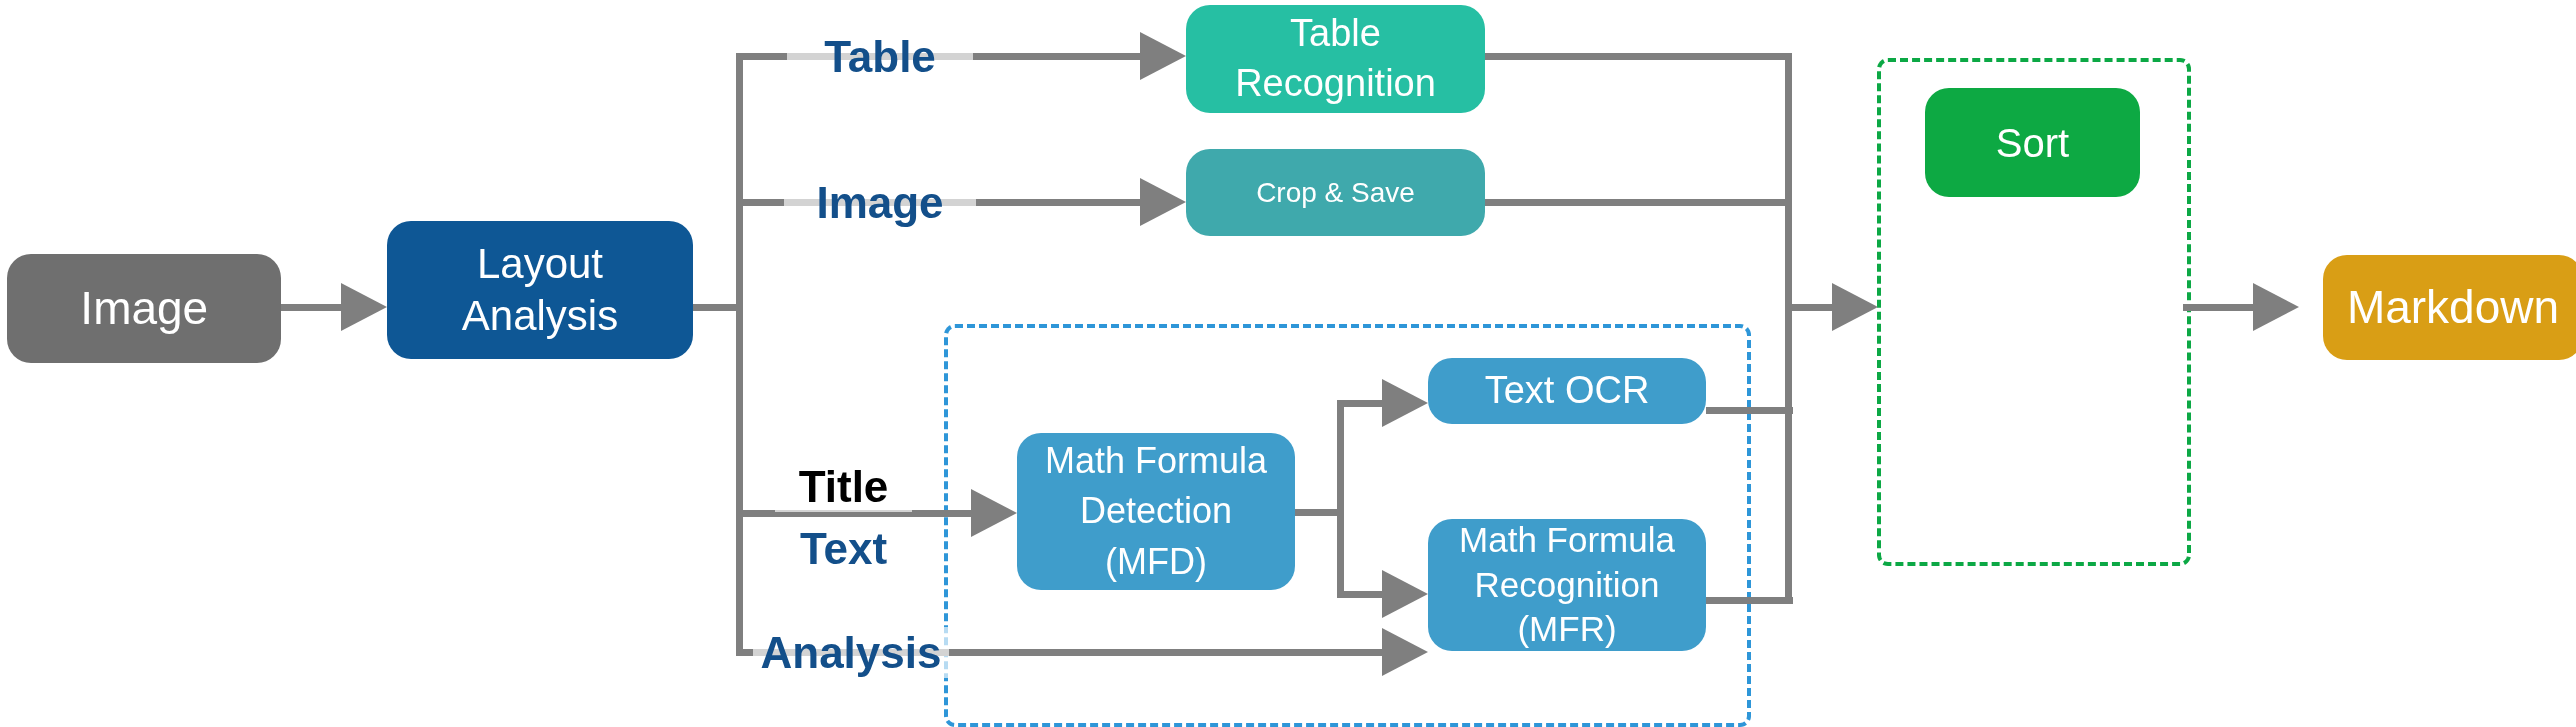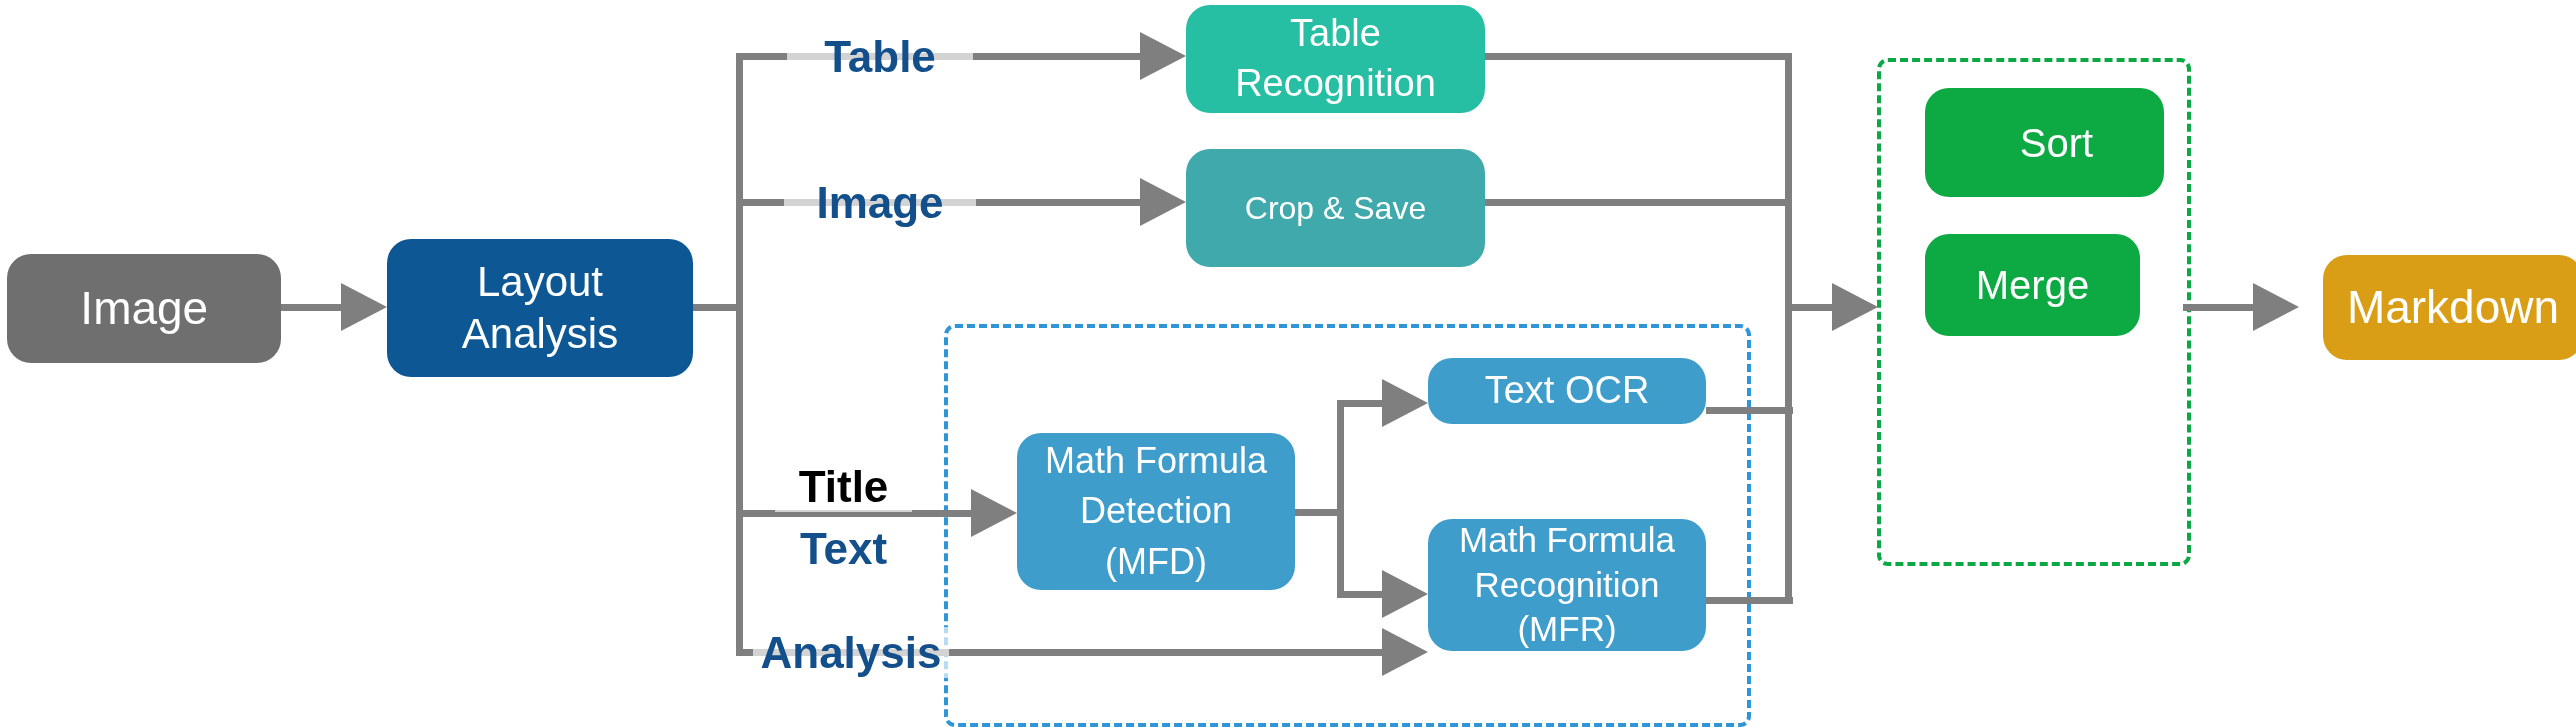--- a/index.html
+++ b/index.html
@@ -52,7 +52,7 @@
   .n-mfd     {left:1017px;top:433px; width:278px; height:157px; font-size:36px; line-height:1.4;}
   .n-ocr     {left:1428px;top:358px; width:278px; height:66px; font-size:38px;}
   .n-mfr     {left:1428px;top:519px; width:278px; height:132px; font-size:35px; line-height:1.28;}
-  .n-sort    {left:1925px;top:88px;  width:215px; height:109px; font-size:40px;padding-left:24px;}
+  .n-sort    {left:1925px;top:88px;  width:215px; height:109px; font-size:40px;}
   .n-merge   {left:1925px;top:234px; width:215px; height:102px; font-size:40px;}
   .n-post    {left:1925px;top:377px; width:215px; height:137px; font-size:38px; line-height:1.35;}
   .n-md      {left:2299px;top:255px; width:260px; height:105px; font-size:46px;}

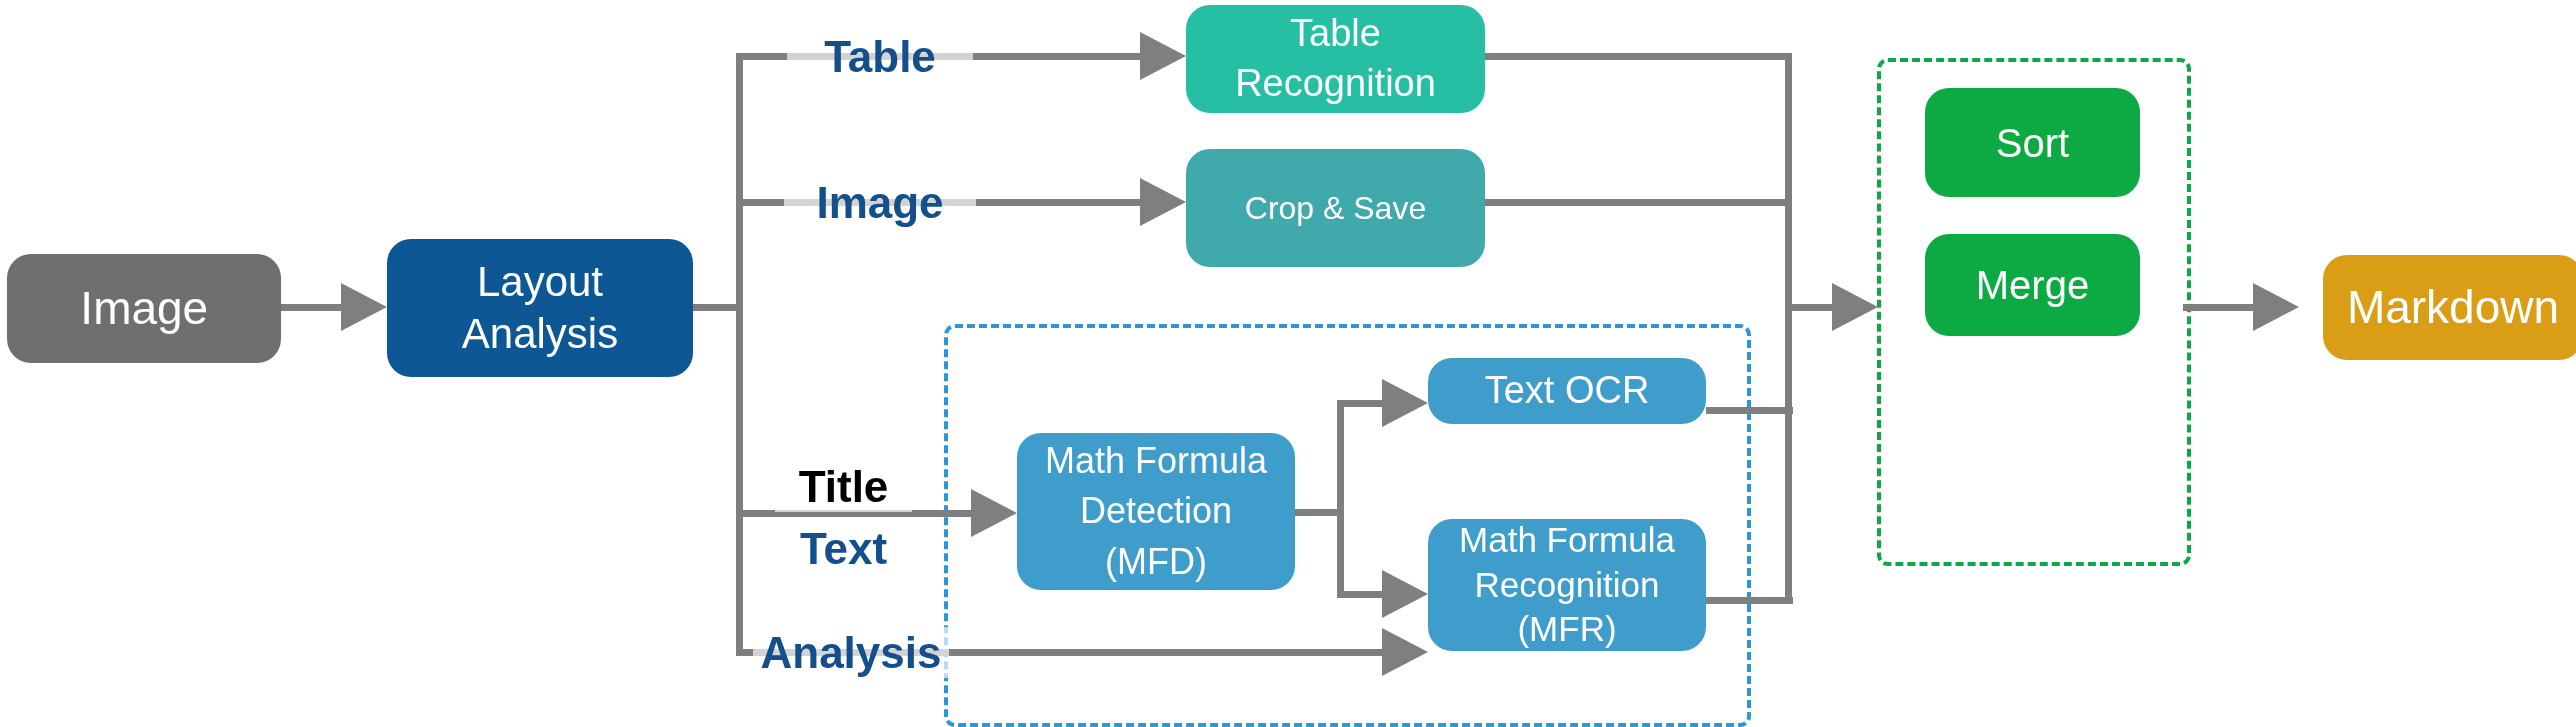--- a/index.html
+++ b/index.html
@@ -48,7 +48,7 @@
   .n-image   {left:7.3px;   top:254px; width:274px; height:109px; font-size:46px;}
   .n-layout  {left:387px; top:239px; width:306px; height:138px; font-size:42px;}
   .n-tablerec{left:1186px;top:4.6px;   width:299px; height:108px; font-size:38px; line-height:1.3;}
-  .n-crop    {left:1186px;top:149px; width:299px; height:118px; font-size:32px;}
+  .n-crop    {left:1186px;top:149px; width:299px; height:87px; font-size:28px;}
   .n-mfd     {left:1017px;top:433px; width:278px; height:157px; font-size:36px; line-height:1.4;}
   .n-ocr     {left:1428px;top:358px; width:278px; height:66px; font-size:38px;}
   .n-mfr     {left:1428px;top:519px; width:278px; height:132px; font-size:35px; line-height:1.28;}

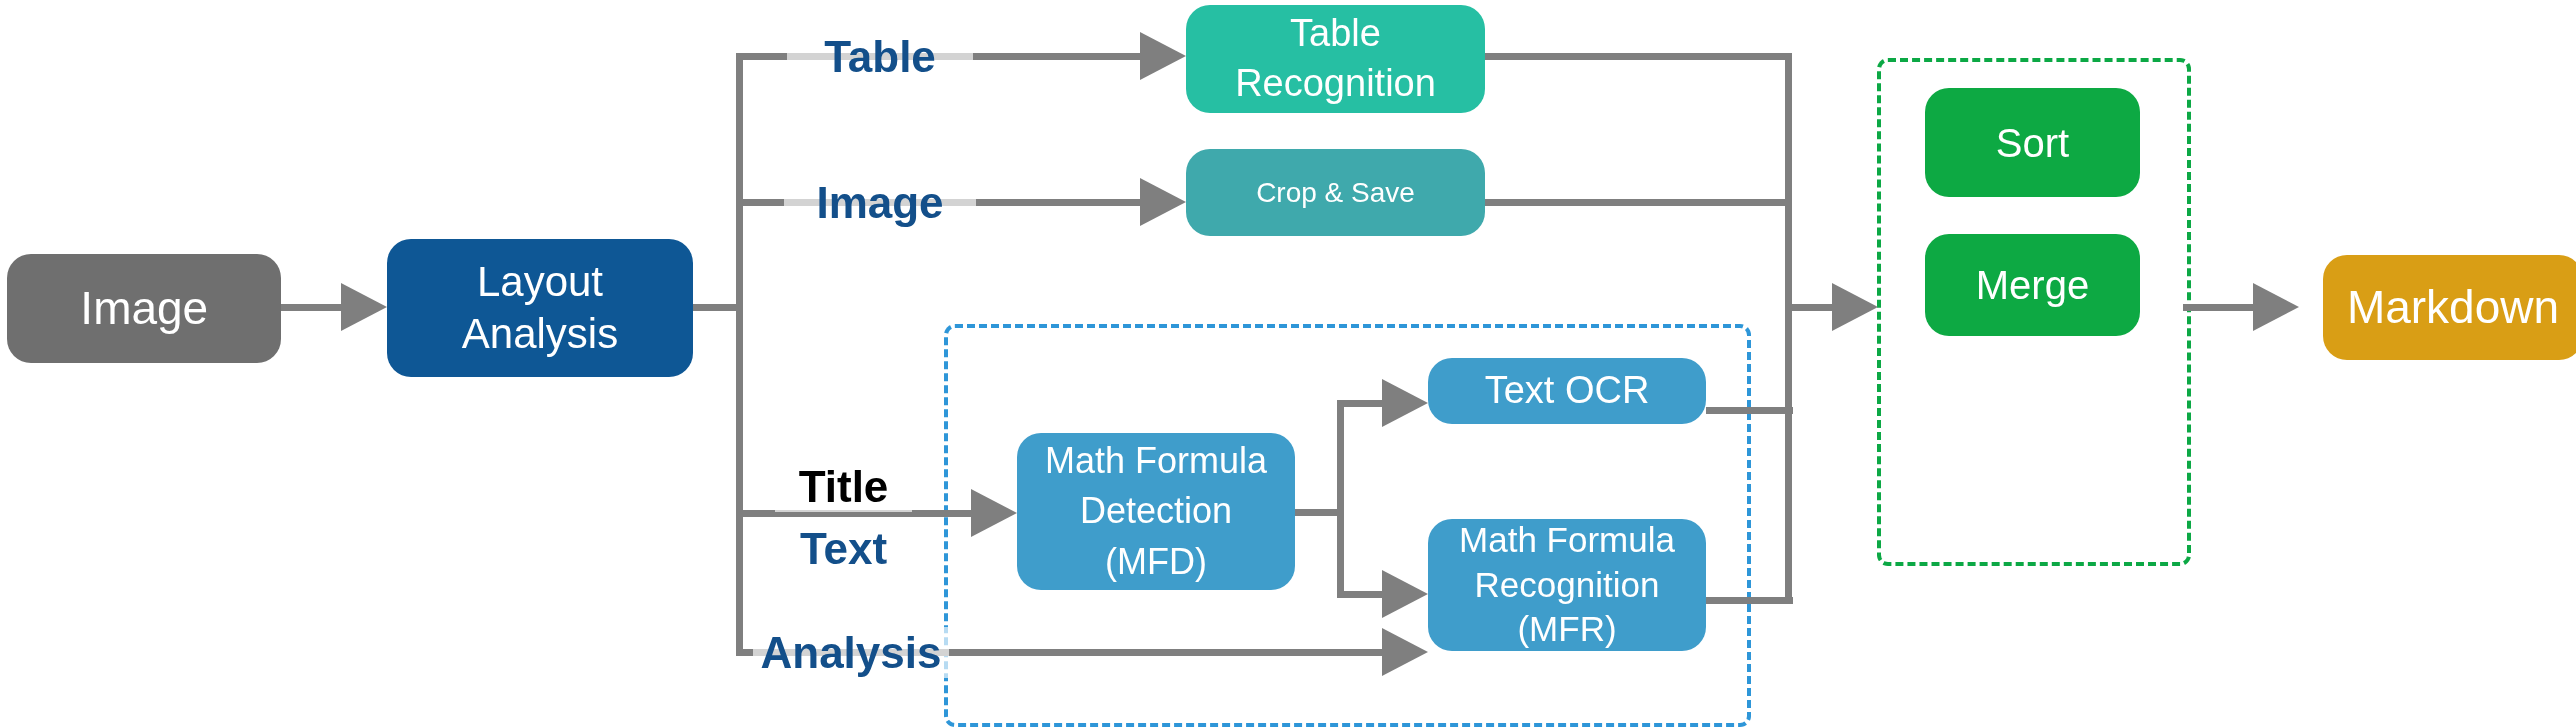--- a/index.html
+++ b/index.html
@@ -46,7 +46,7 @@
   }
   
   .n-image   {left:7.3px;   top:254px; width:274px; height:109px; font-size:46px;}
-  .n-layout  {left:387px; top:239px; width:306px; height:138px; font-size:42px;}
+  .n-layout  {left:387px; top:221px; width:306px; height:138px; font-size:42px;}
   .n-tablerec{left:1186px;top:4.6px;   width:299px; height:108px; font-size:38px; line-height:1.3;}
   .n-crop    {left:1186px;top:149px; width:299px; height:87px; font-size:28px;}
   .n-mfd     {left:1017px;top:433px; width:278px; height:157px; font-size:36px; line-height:1.4;}

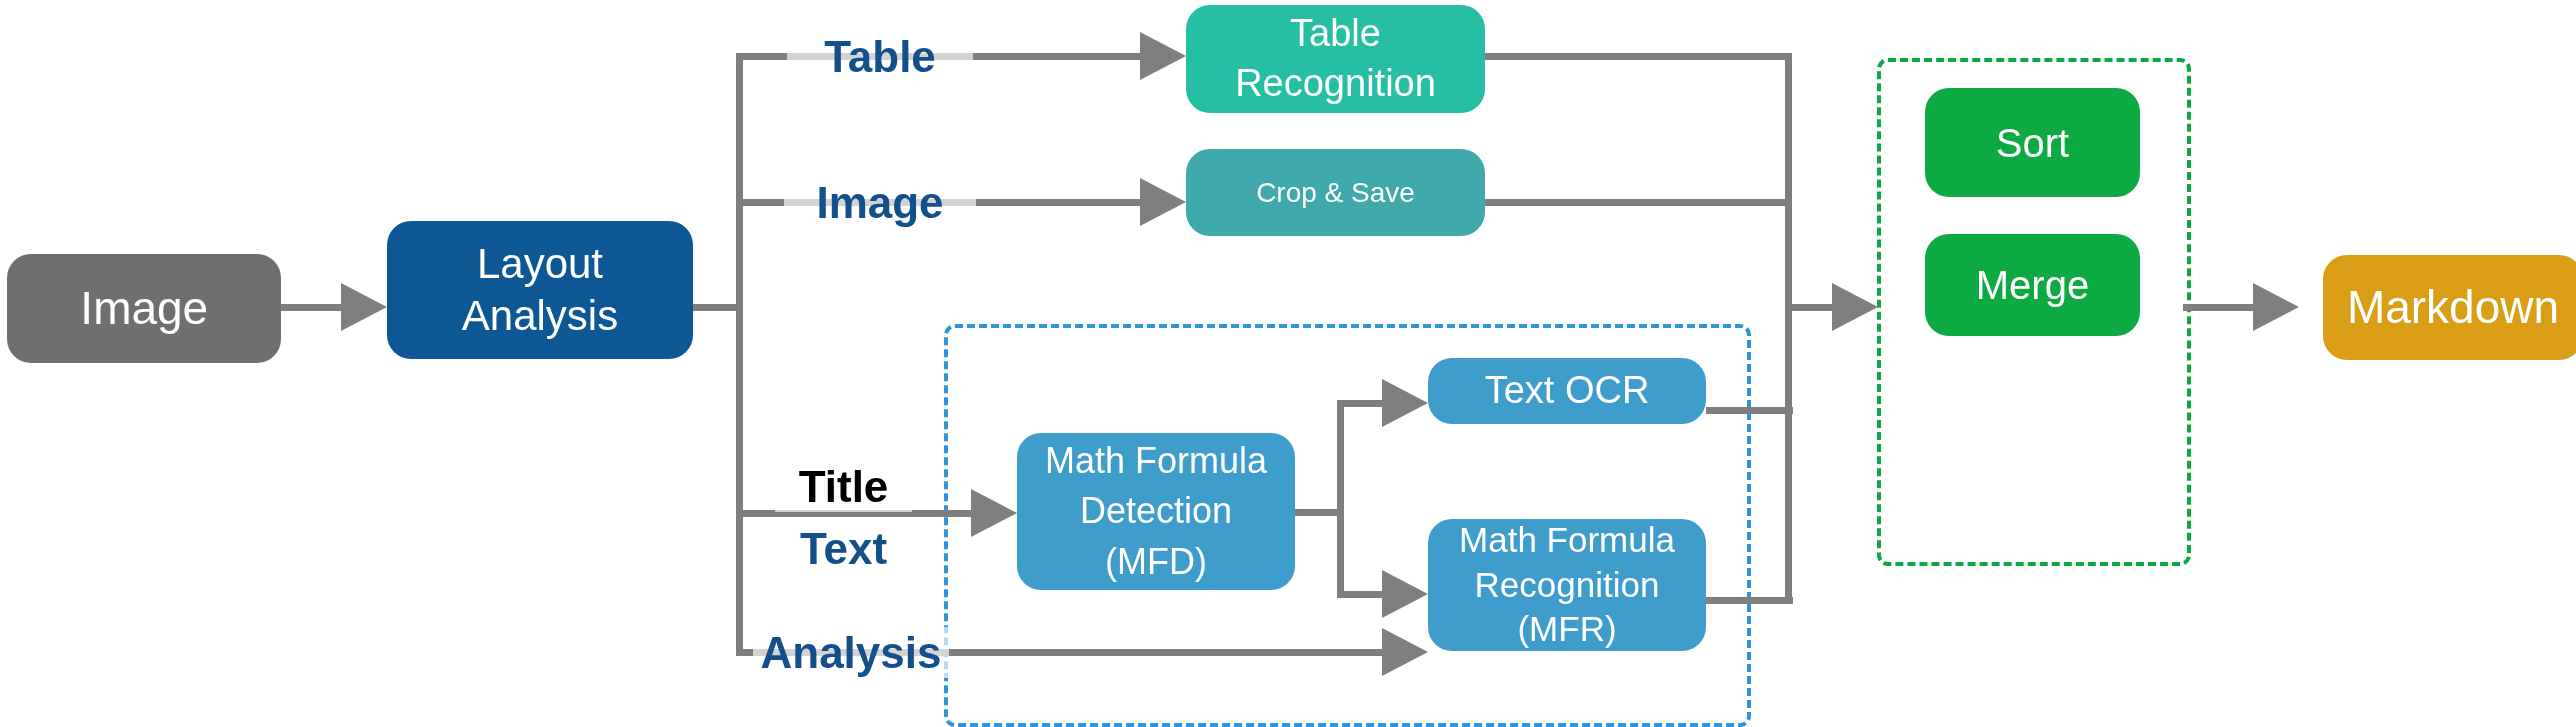--- a/index.html
+++ b/index.html
@@ -123,7 +123,6 @@
 Recognition
 (MFR)</div>
   <div class="node n-sort" style="background-color: rgb(13, 169, 67);">Sort</div>
-  <div class="node n-merge" style="background-color: rgb(13, 169, 67);">Merge</div>
   <div class="node n-md" style="background-color: rgb(217, 158, 21); margin-left: 24px;">Markdown</div>
 
 </div>

